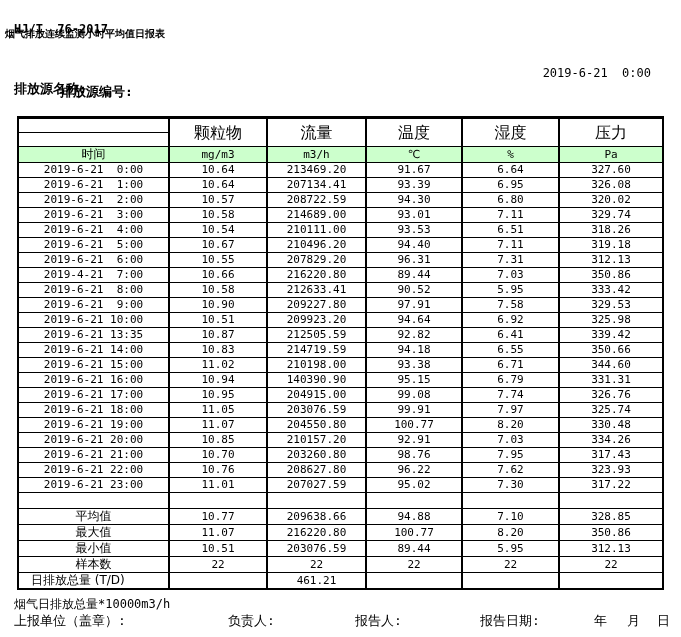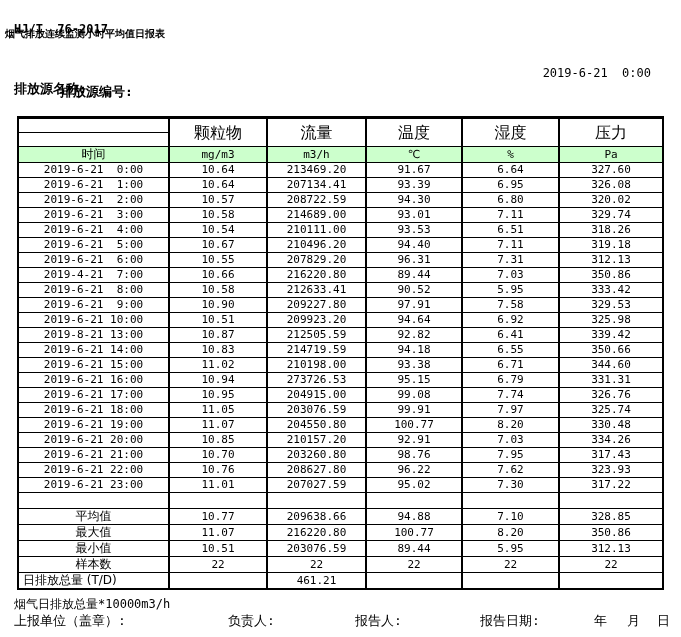--- a/index.html
+++ b/index.html
@@ -160,7 +160,7 @@
           <td>325.98</td>
         </tr>
         <tr>
-          <td>2019-8-21 13:00</td>
+          <td>2019-6-21 13:35</td>
           <td>10.87</td>
           <td>212505.59</td>
           <td>92.82</td>

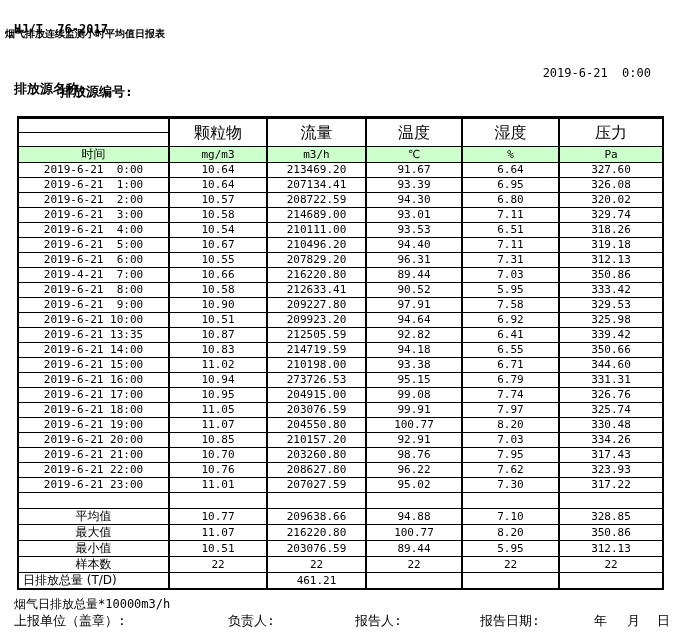--- a/index.html
+++ b/index.html
@@ -186,7 +186,7 @@
         <tr>
           <td>2019-6-21 16:00</td>
           <td>10.94</td>
-          <td>273726.53</td>
+          <td>140390.90</td>
           <td>95.15</td>
           <td>6.79</td>
           <td>331.31</td>

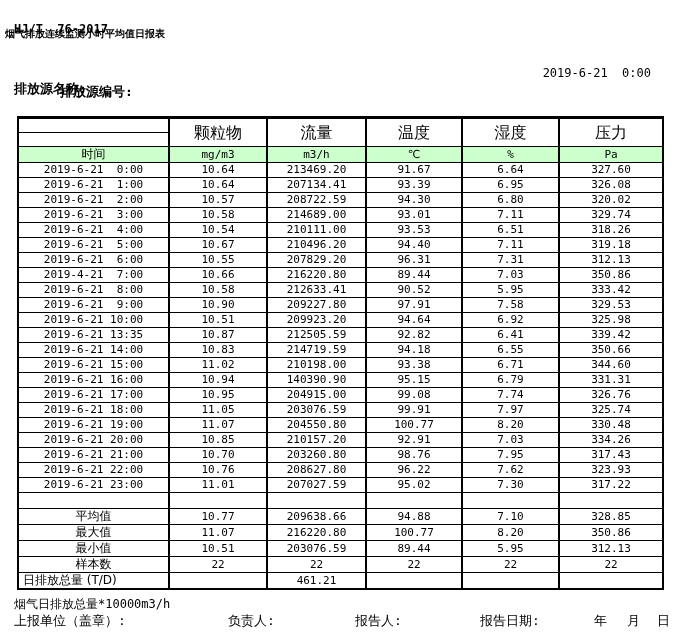--- a/index.html
+++ b/index.html
@@ -25,7 +25,7 @@
   #report-table tr.spacer-row td{height:15px;}
   #report-table tr.summary-row td{height:15px;line-height:15px;}
   #report-table td.lbl{font-family:"DejaVu Sans",sans-serif;font-size:12px;}
-  #report-table td.lbl-left{text-align:left;padding-left:4px;}
+  #report-table td.lbl-left{text-align:left;padding-left:12px;}
   #footer-note{position:absolute;left:14px;top:596px;font-size:12px;}
   .footer-item{position:absolute;top:612px;font-size:13px;}
 </style>

